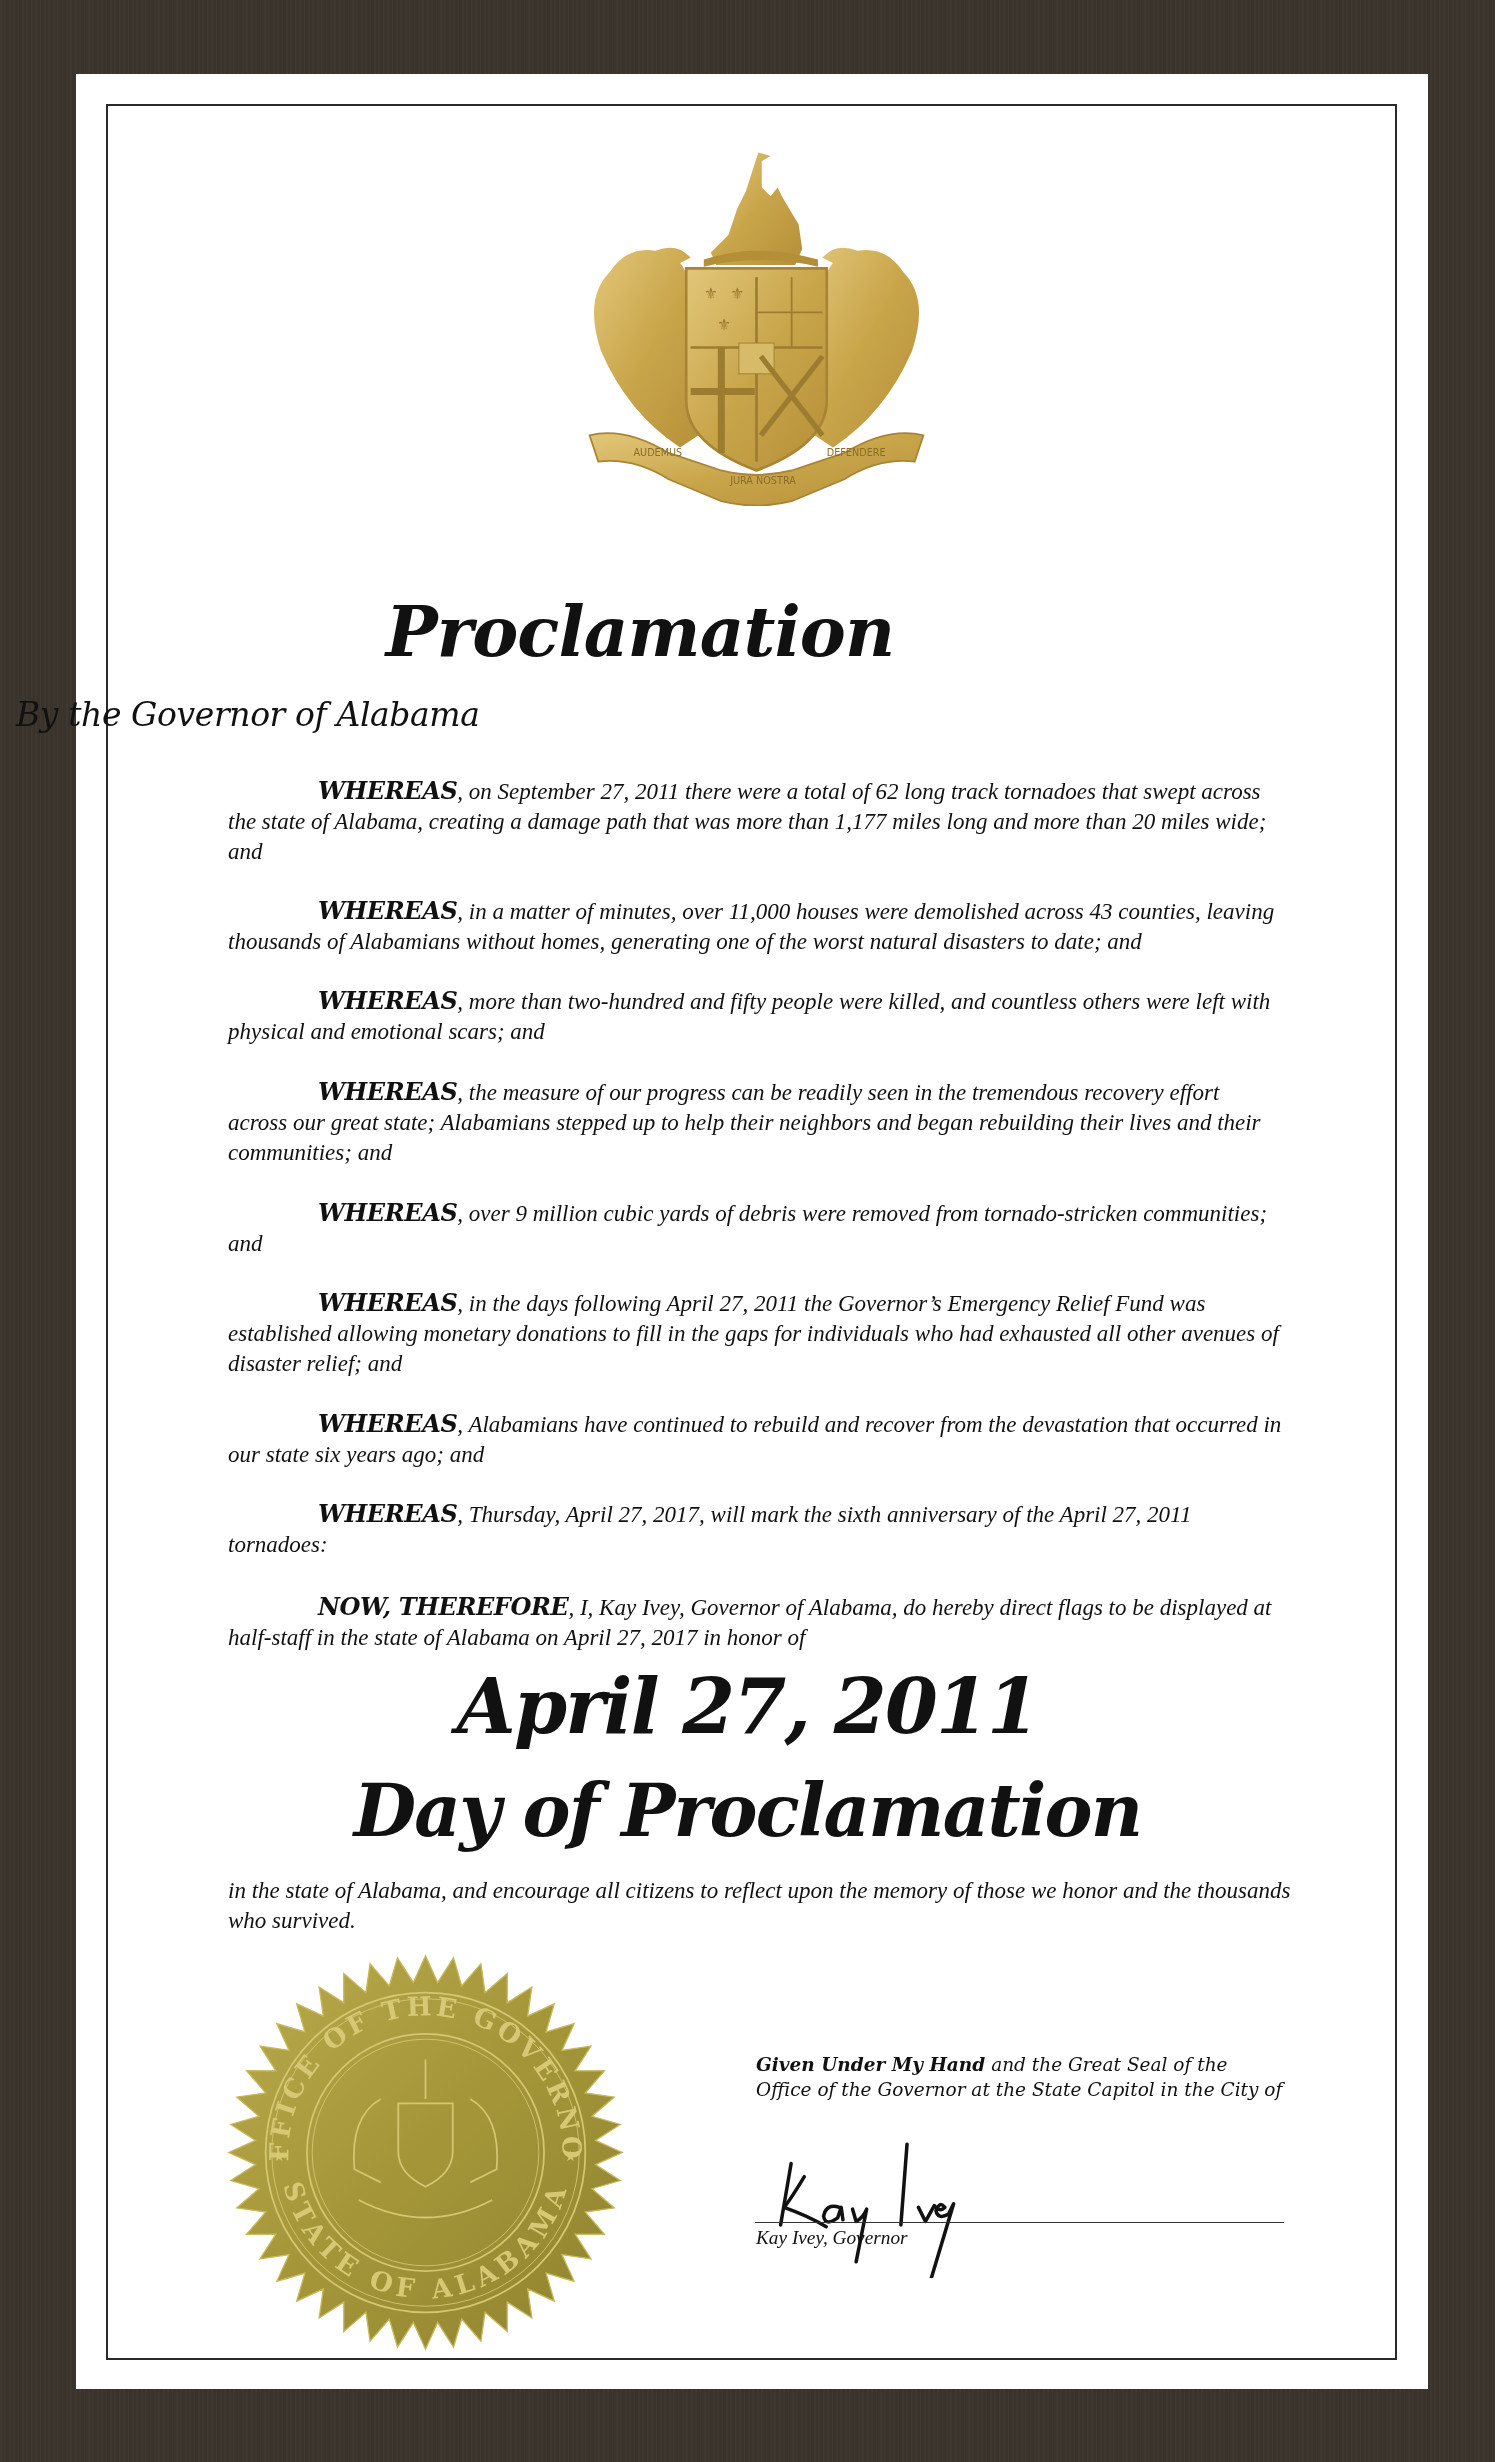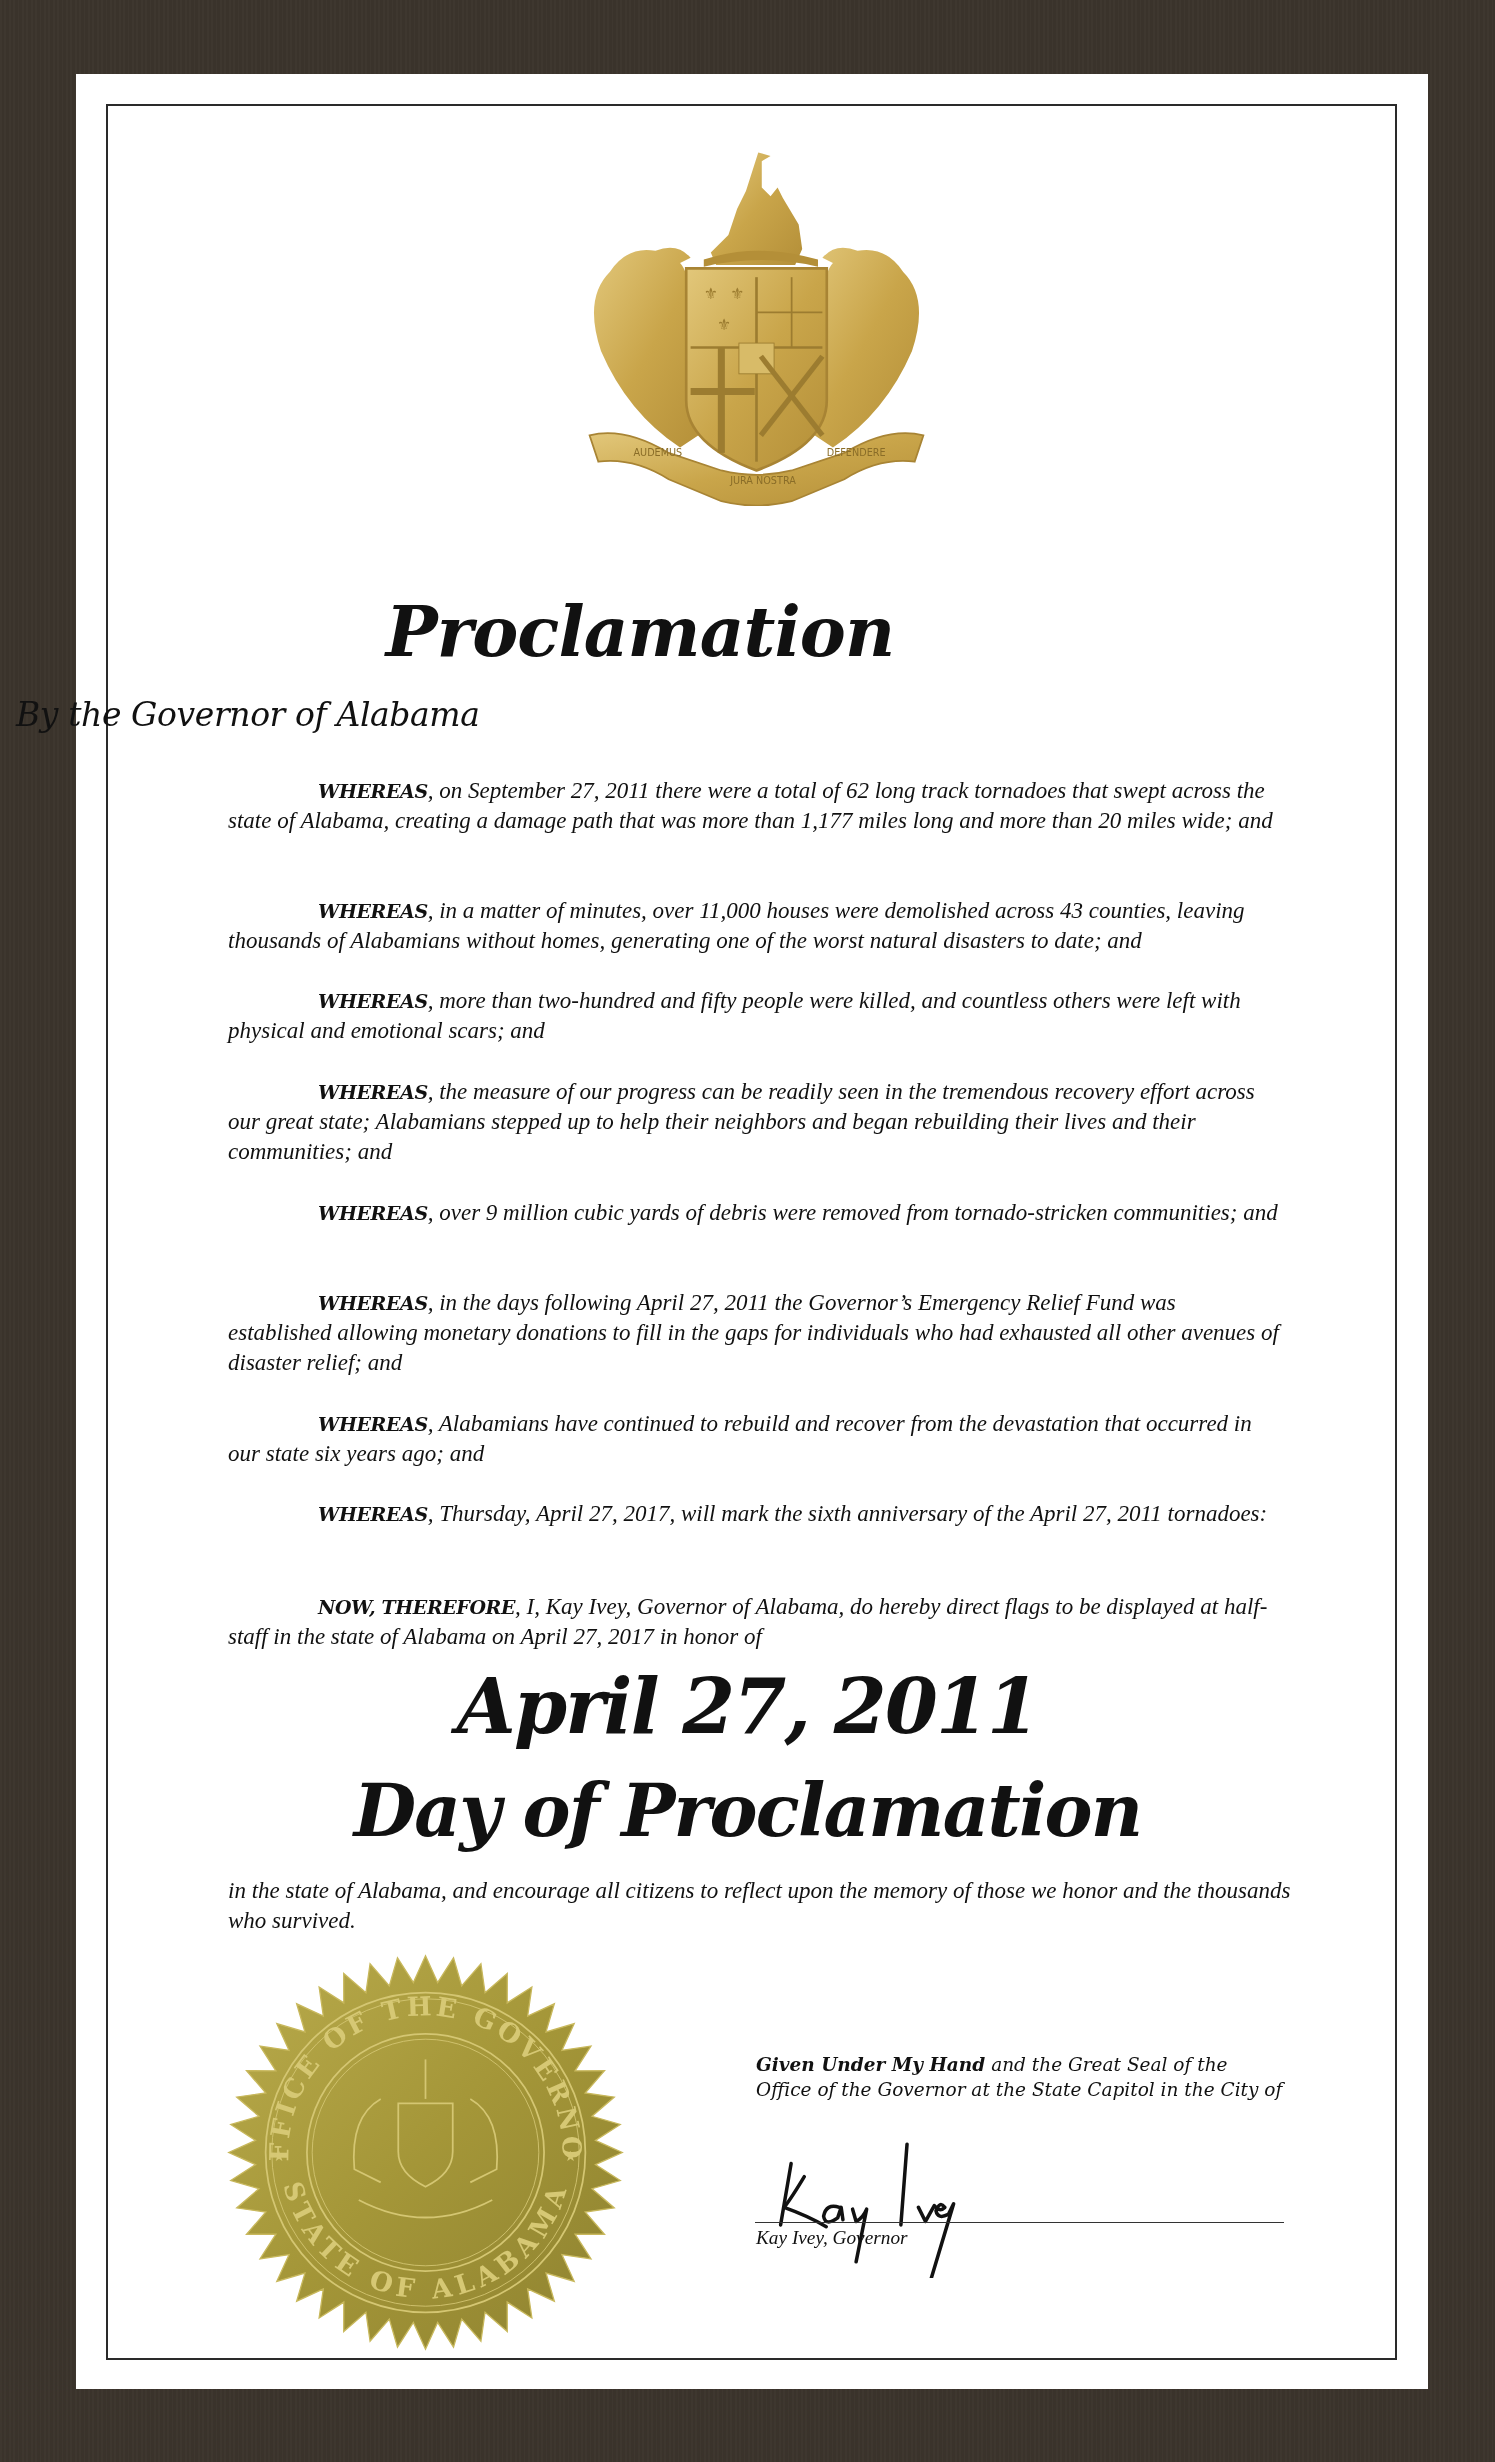--- a/index.html
+++ b/index.html
@@ -41,7 +41,7 @@
     text-align: left;
   }
   .para { position: absolute; left: 228px; width: 1055px; text-indent: 90px; margin: 0; }
-  .para .kw { font-weight: bold; font-family: "DejaVu Serif", serif; font-size: 19px; letter-spacing: -0.4px; }
+  .para .kw { font-weight: bold; font-family: "DejaVu Serif", serif; font-size: 24px; letter-spacing: -0.4px; }
   .headline {
     left: 0; width: 1495px; text-align: center;
     font-family: "DejaVu Serif", serif; font-style: italic; font-weight: bold;

